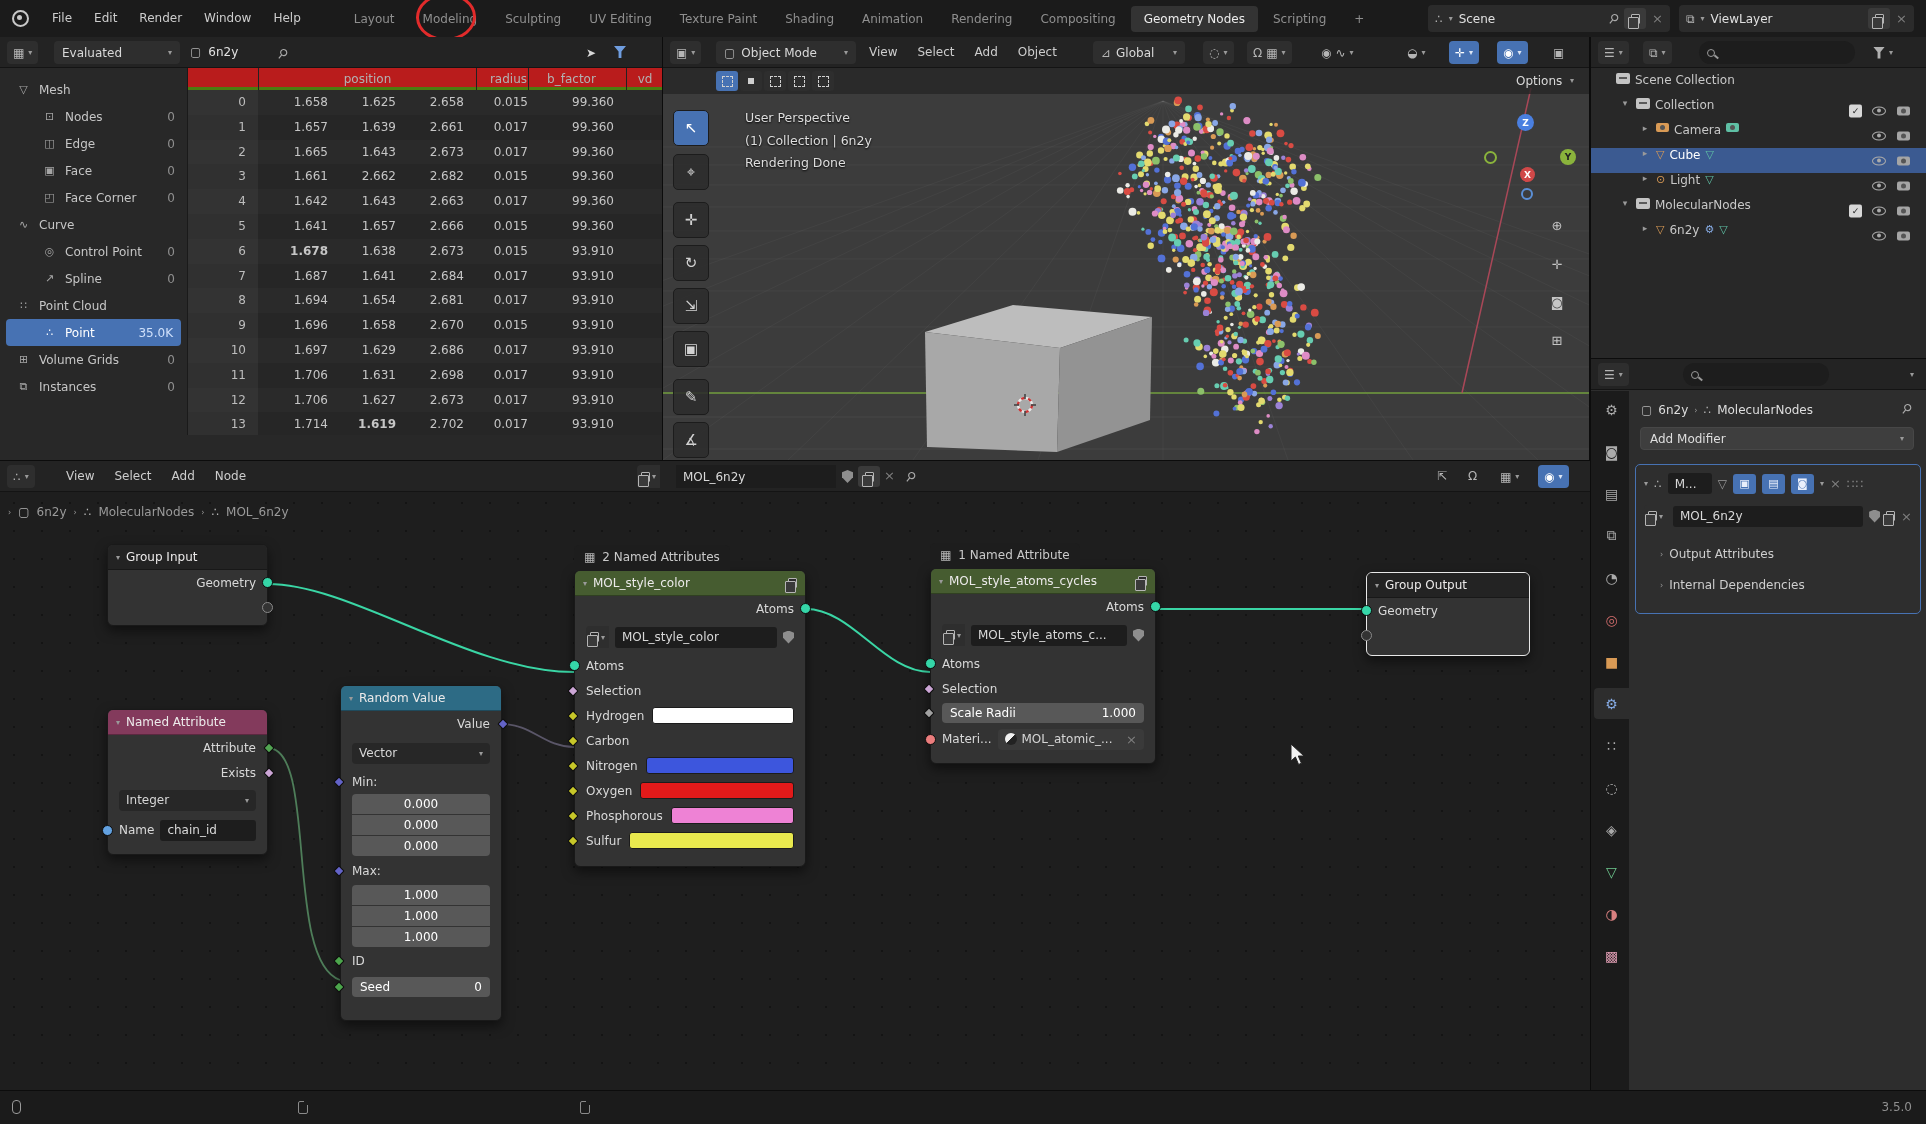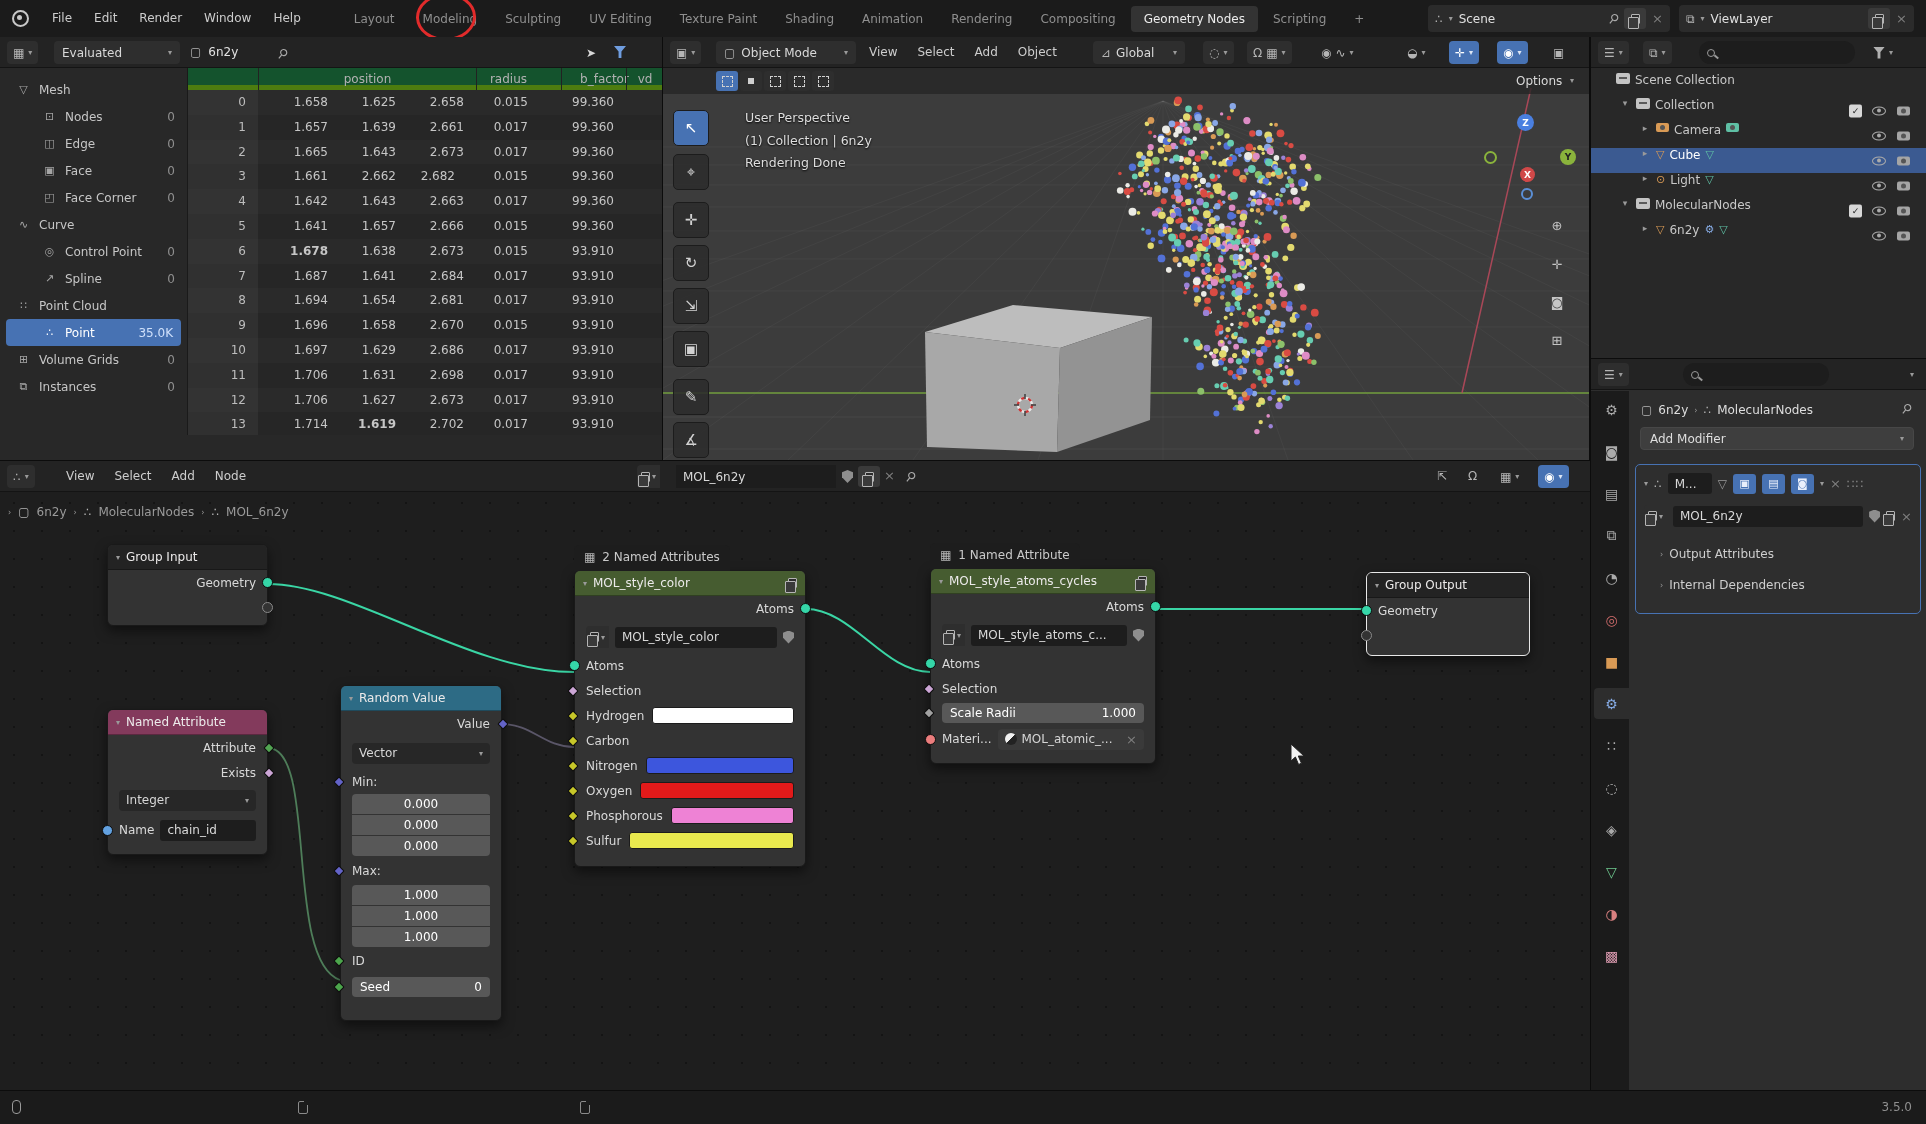--- a/index.html
+++ b/index.html
@@ -37,7 +37,7 @@
   .ss-item.selected{background:#4772b3;border-radius:4px;margin:0 6px;padding-left:36px;color:#fff}
   .ss-item.selected .cnt{color:#cfe0fb;right:8px}
   .ic{width:15px;text-align:center;color:#a5a5a5;font-size:11px;flex:none}
-  #ss-thead{position:absolute;left:188px;top:31px;right:0;height:22px;background:#14532d;border-bottom:5px solid #4d7c0f;color:#b2b2b2;z-index:2}
+  #ss-thead{position:absolute;left:188px;top:31px;right:0;height:22px;background:#b91c1c;border-bottom:3px solid #4d7c0f;color:#b2b2b2;z-index:2}
   .thcell{position:absolute;top:0;line-height:22px;text-align:center;border-left:1px solid #222}
   #ss-rows{position:absolute;left:188px;top:53px;right:0;bottom:25px;overflow:hidden}
   .ss-row{position:absolute;left:0;right:0;height:25px}

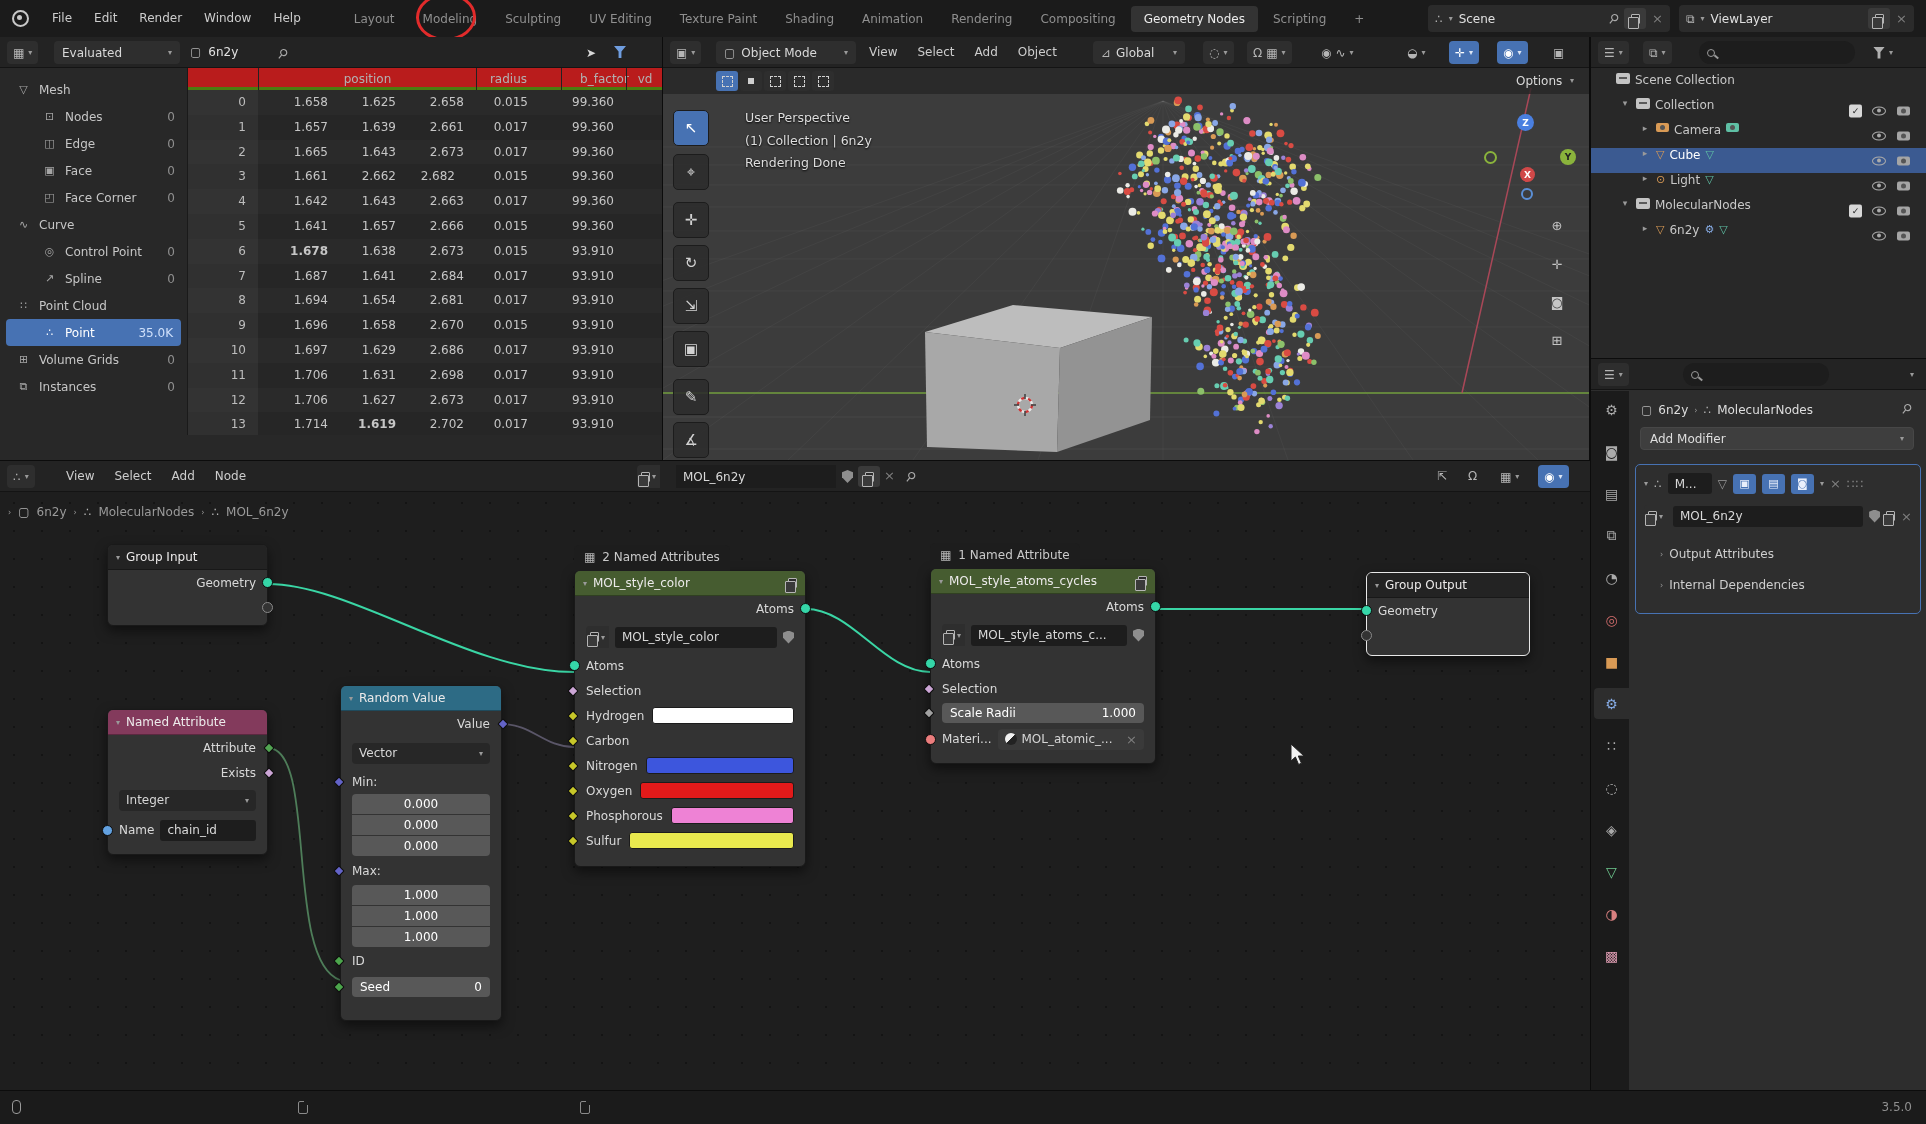--- a/index.html
+++ b/index.html
@@ -245,7 +245,7 @@
     <div id="ss-thead">
       <span class="thcell" style="left:70px;width:218px">position</span>
       <span class="thcell" style="left:288px;width:64px">radius</span>
-      <span class="thcell" style="left:373px;width:86px">b_factor</span>
+      <span class="thcell" style="left:340px;width:86px">b_factor</span>
       <span class="thcell" style="left:438px;width:37px">vd</span>
     </div>
     <div id="ss-rows">

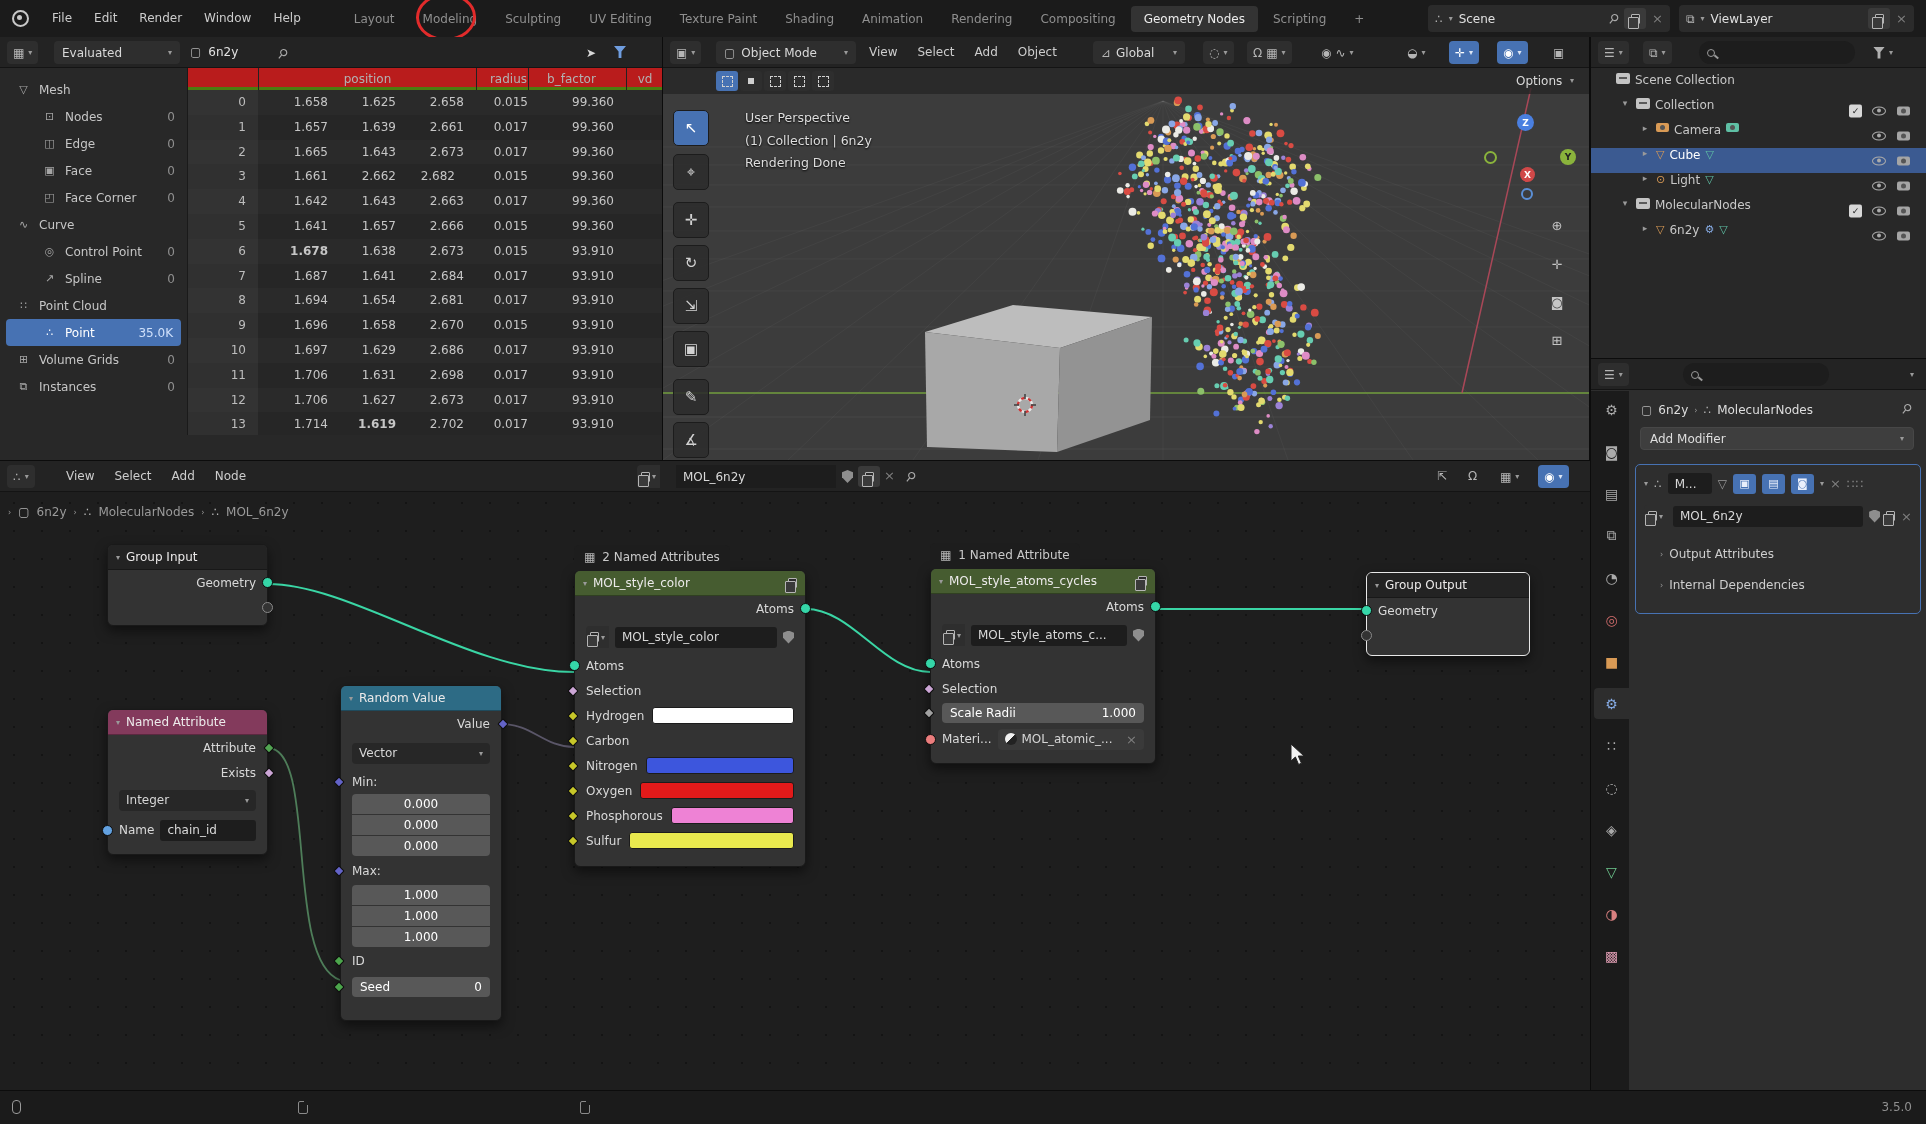--- a/index.html
+++ b/index.html
@@ -280,7 +280,7 @@
           <span class="cell idx" style="left: 0px; width: 70px;">3</span>
           <span class="cell" style="left: 70px; width: 82px;">1.661</span>
           <span class="cell" style="left: 152px; width: 68px;">2.662</span>
-          <span class="cell" style="left: 211px; width: 68px;">2.682</span>
+          <span class="cell" style="left: 220px; width: 68px;">2.682</span>
           <span class="cell" style="left: 288px; width: 64px;">0.015</span>
           <span class="cell" style="left: 352px; width: 86px;">99.360</span>
           <span class="cell" style="left: 438px; width: 37px;"></span>

